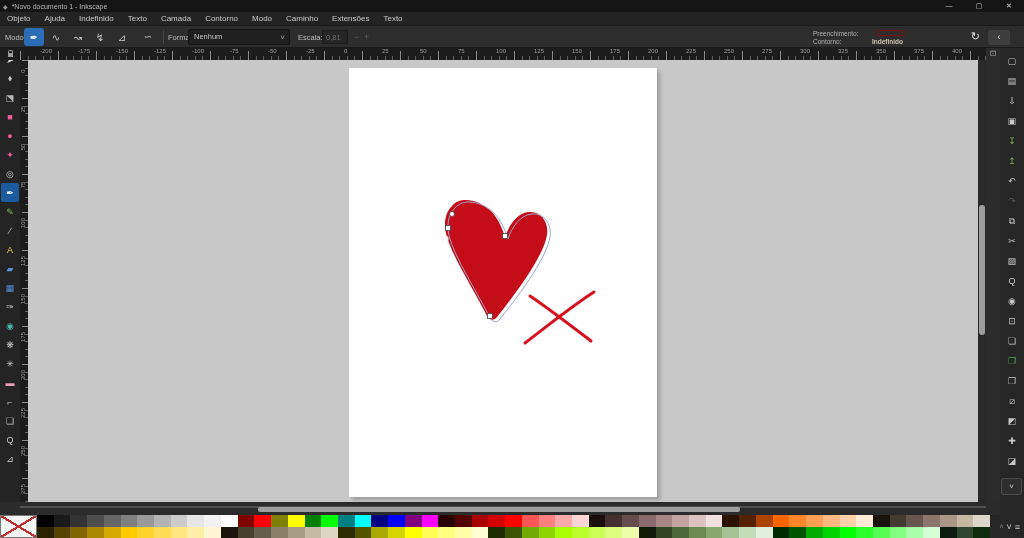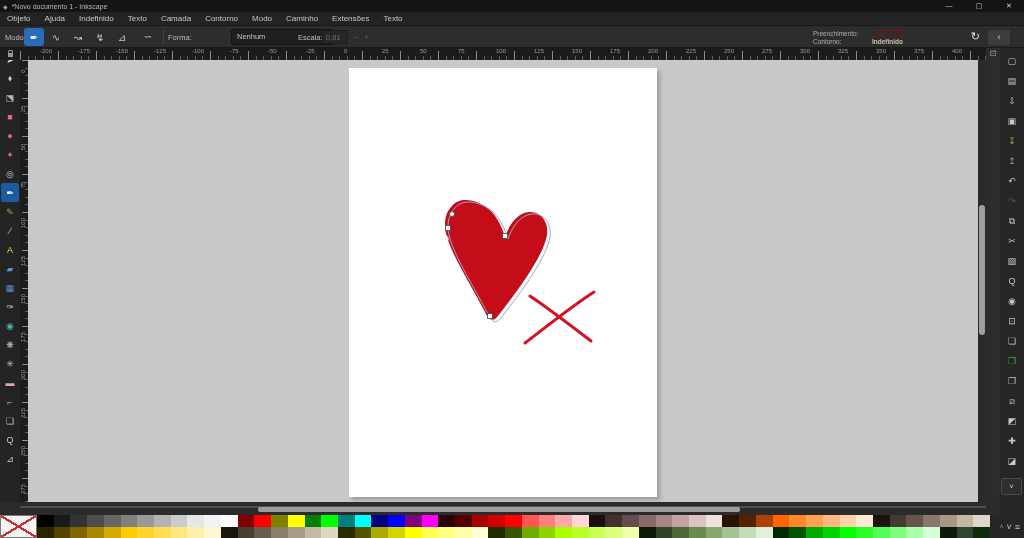--- a/index.html
+++ b/index.html
@@ -32,7 +32,7 @@
   .tb-sep { position:absolute; left:163px; top:4px; width:1px; height:14px; background:#444; }
   .shape-dd { position:absolute; left:188px; top:3px; width:102px; height:16px;
     background:#1f1f1f; border:1px solid #141414; border-radius:2px; color:#c4c4c4;
-    font-size:7.5px; line-height:14px; padding:0 5px;margin-left:43px; }
+    font-size:7.5px; line-height:14px; padding:0 5px; }
   .shape-dd .chev { position:absolute; right:4px; top:1px; font-size:8px; color:#9a9a9a; }
   .scale-box { position:absolute; left:322px; top:4px; width:26px; height:14px;
     color:#6f6f6f; font-size:7.5px; line-height:14px; background:#262626;

